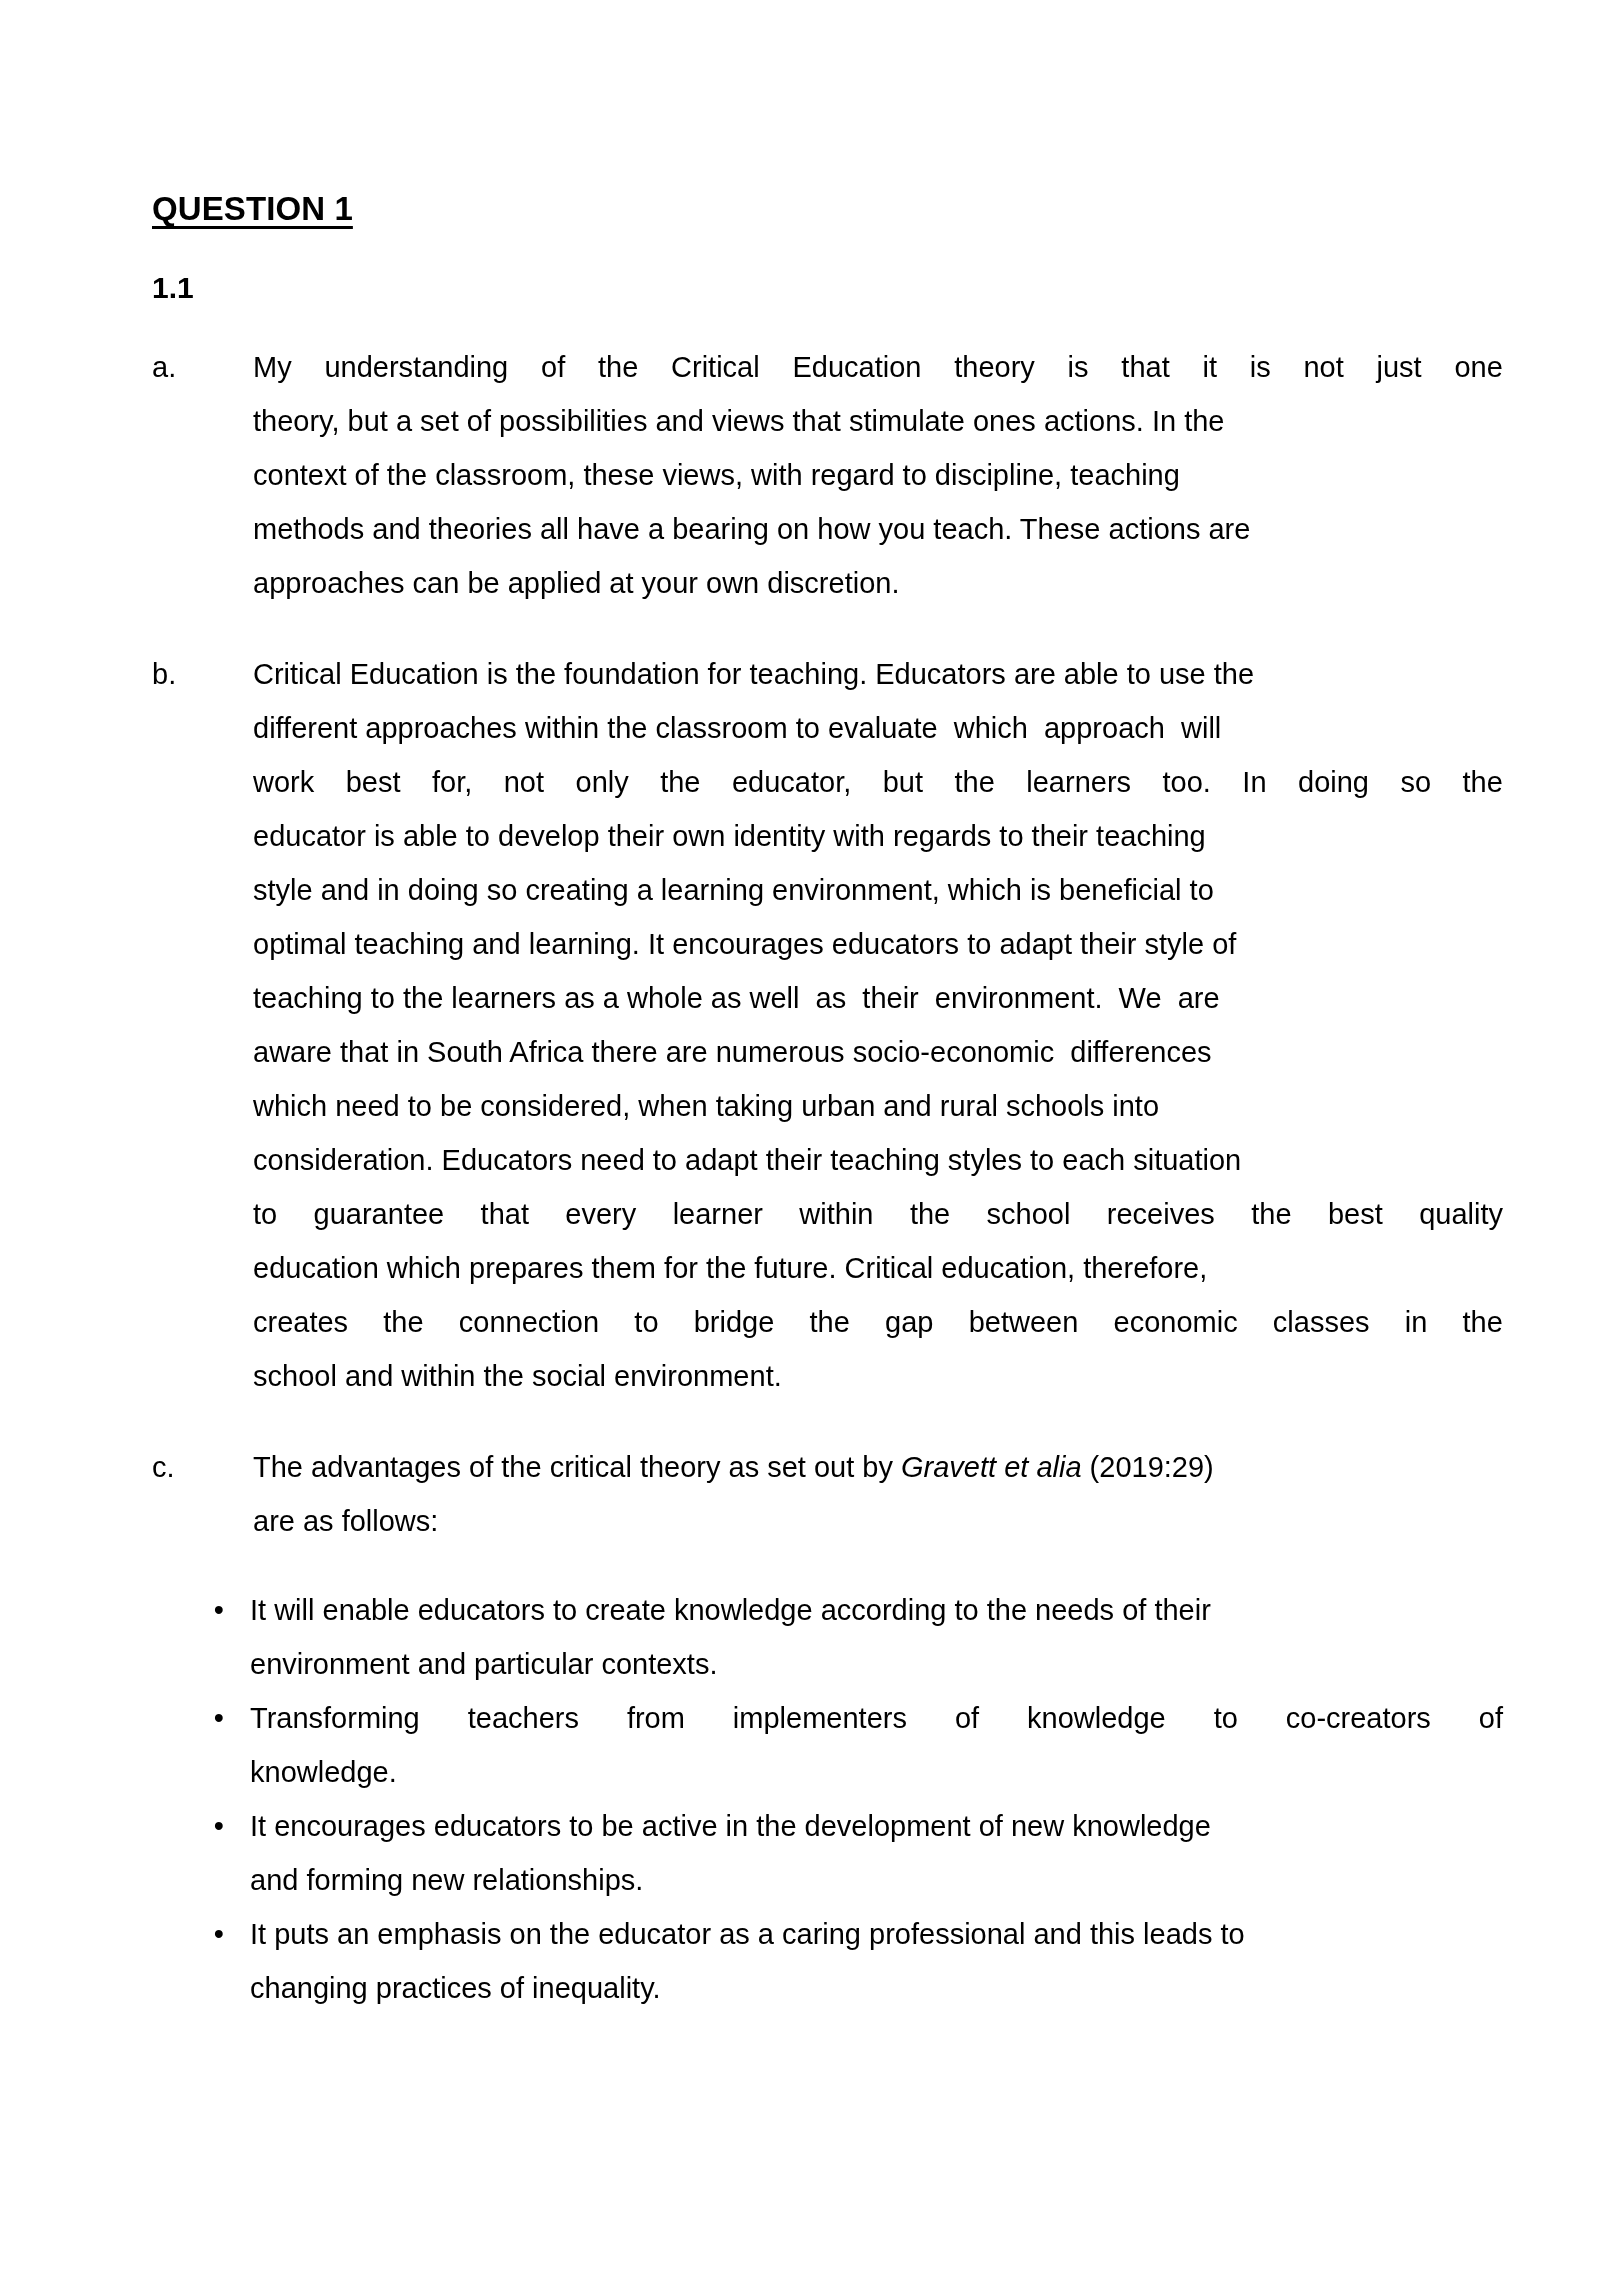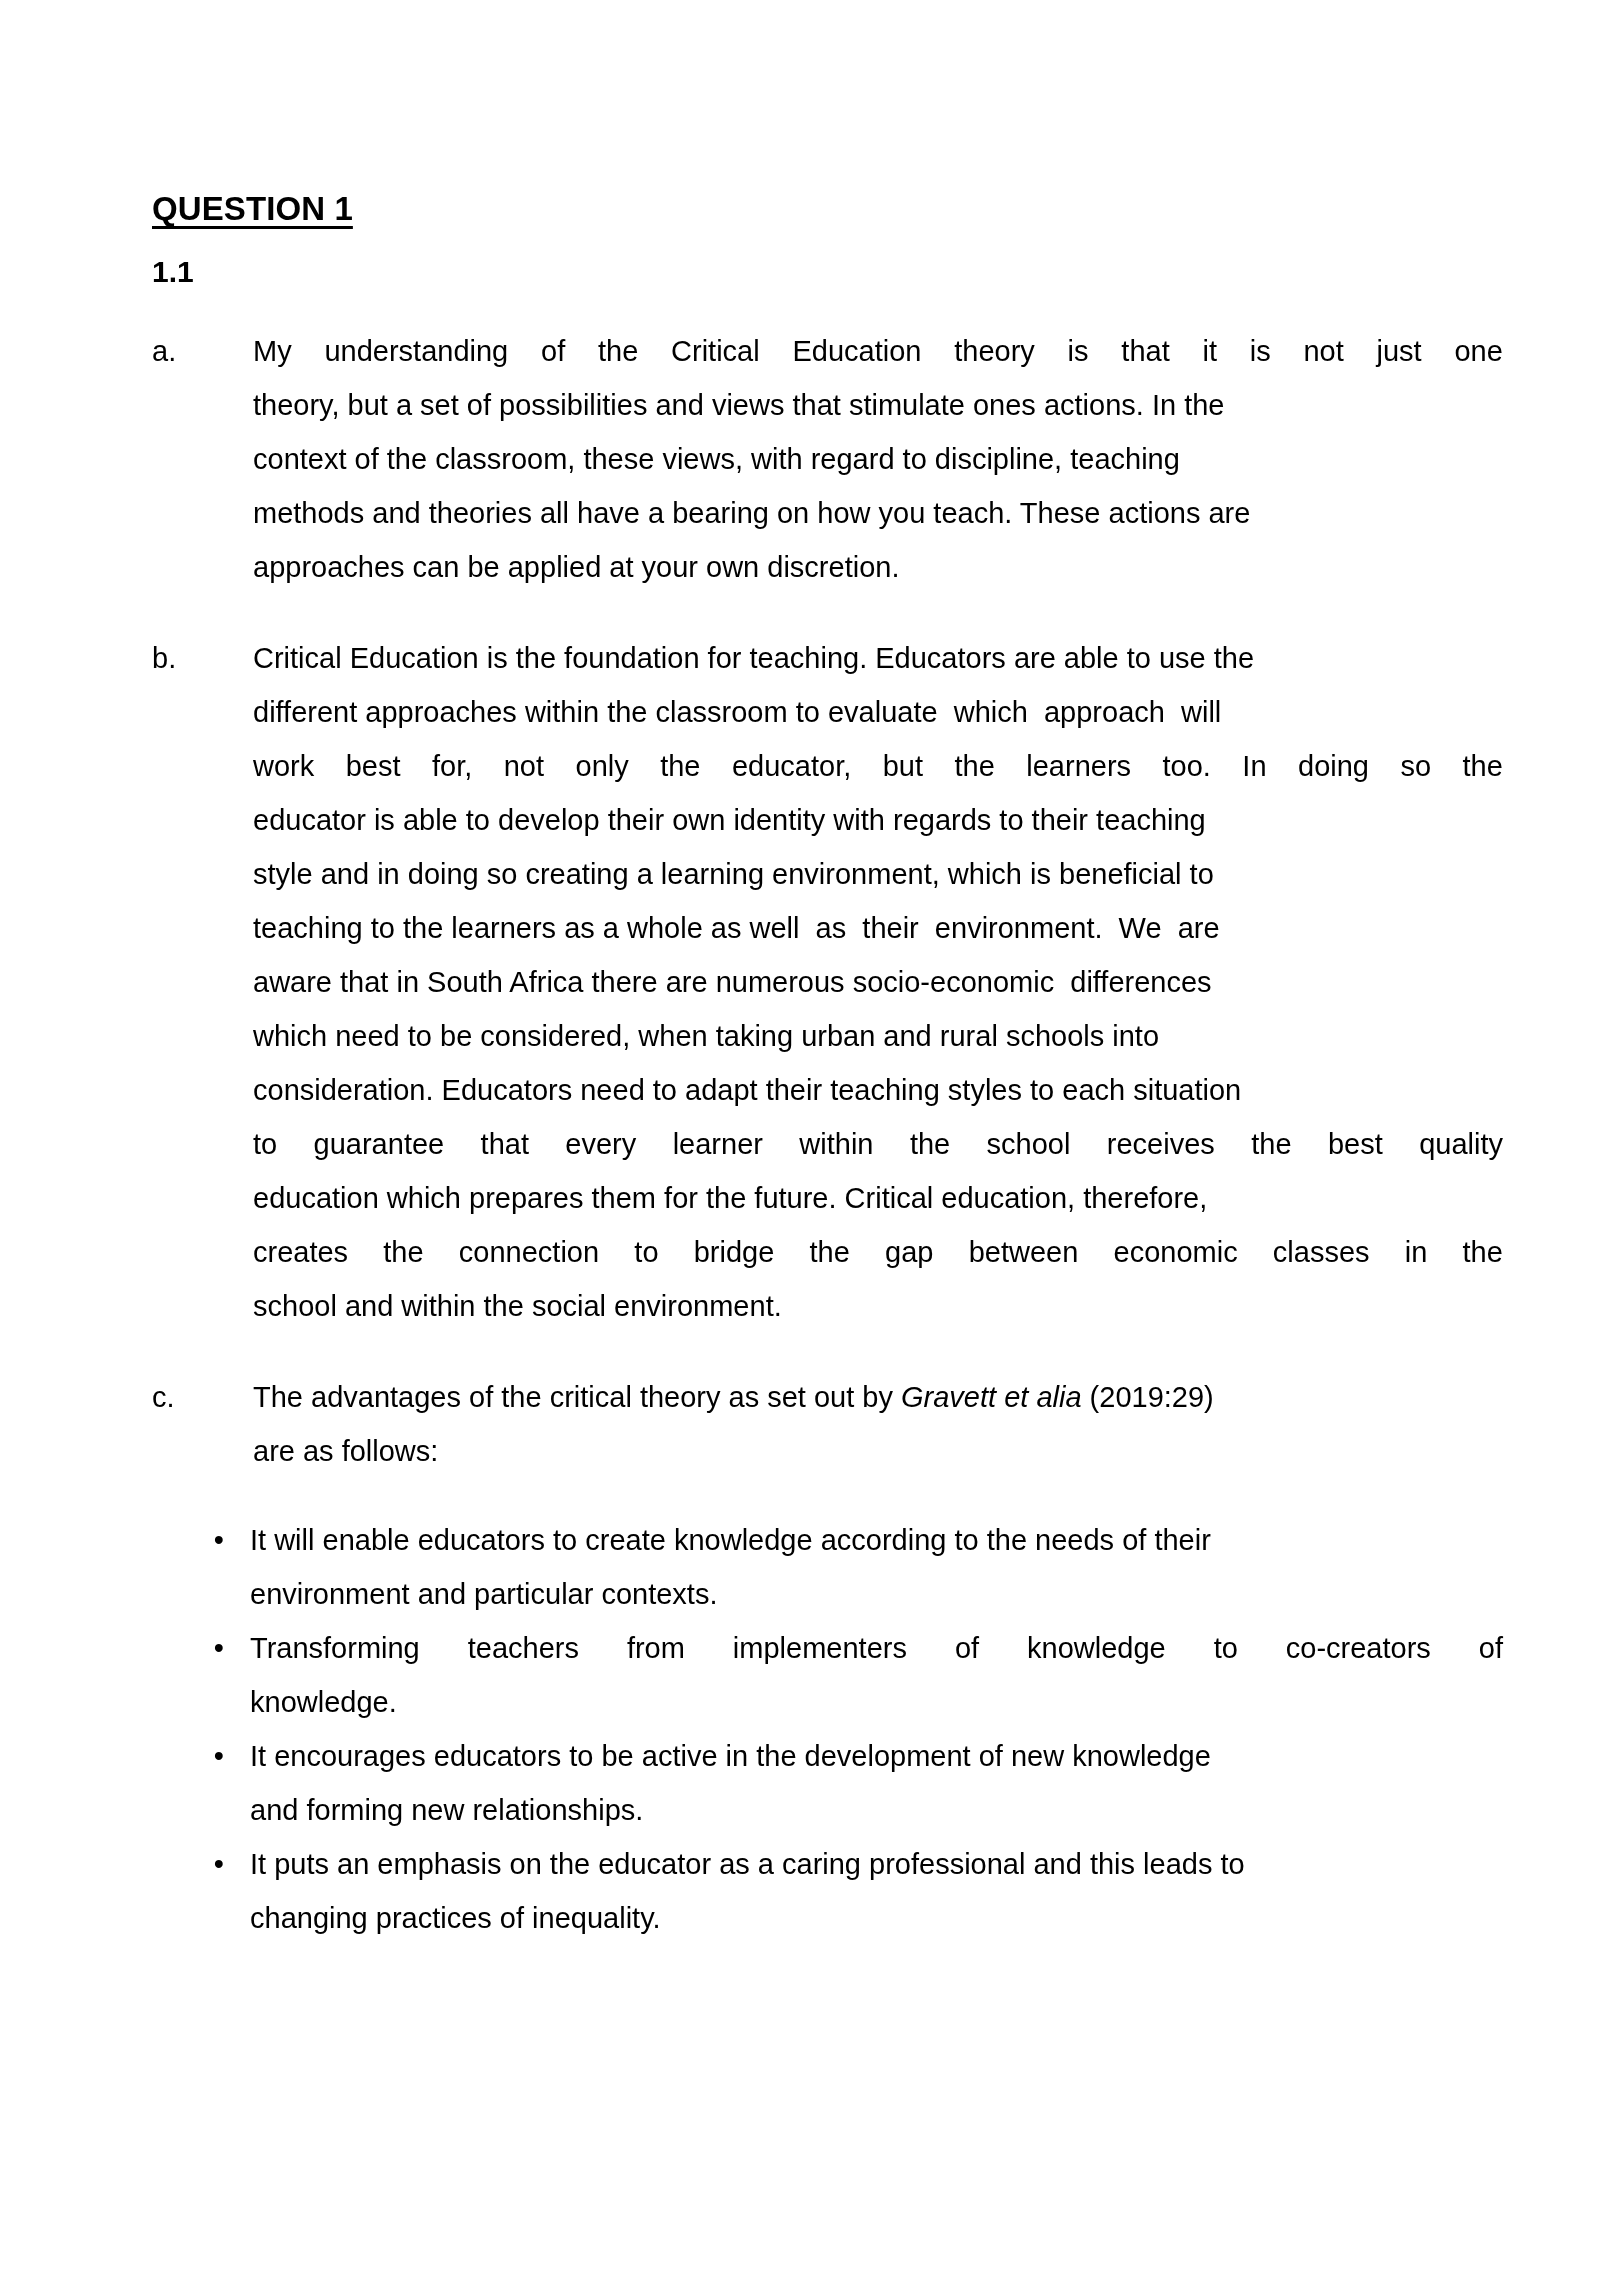--- a/index.html
+++ b/index.html
@@ -44,7 +44,7 @@
     font-size: 30px;
     font-weight: 700;
     line-height: 1.0;
-    margin: 32px 0 0 0;
+    margin: 48px 0 0 0;
   }
 
   

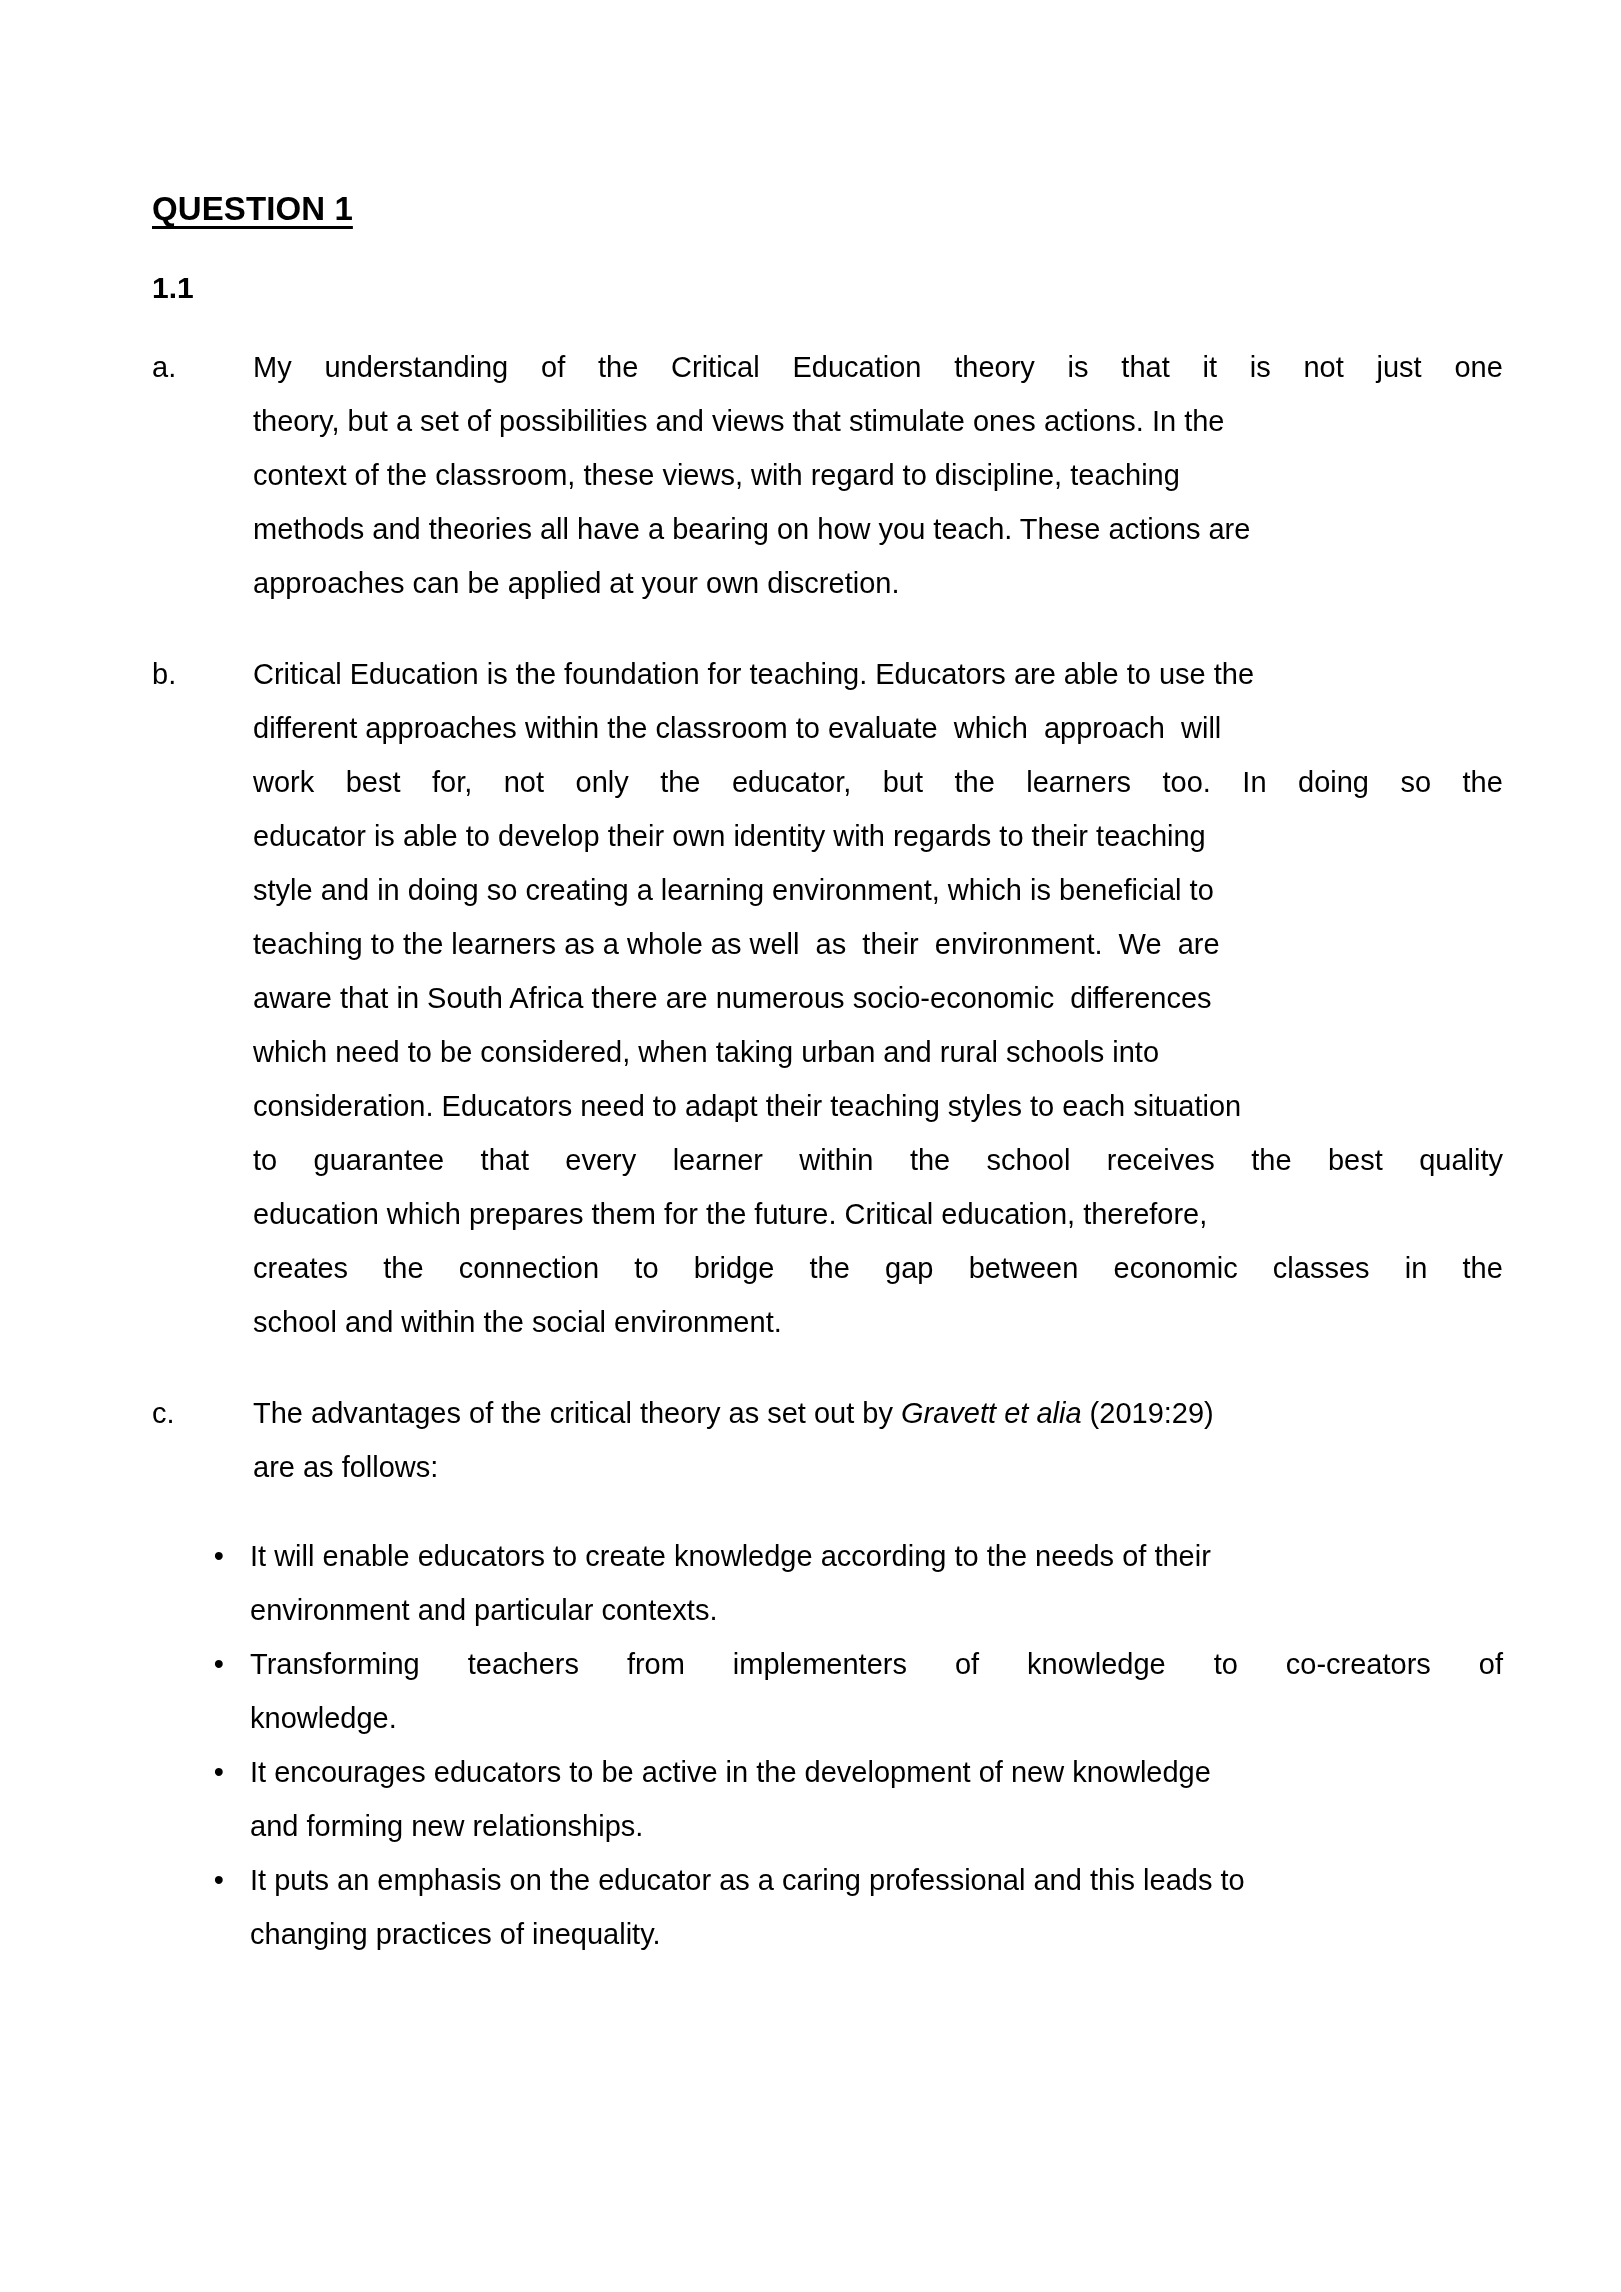--- a/index.html
+++ b/index.html
@@ -182,6 +182,7 @@
             </span>
             <span class="ln">educator is able to develop their own identity with regards to their teaching</span>
             <span class="ln">style and in doing so creating a learning environment, which is beneficial to</span>
+            <span class="ln">optimal teaching and learning. It encourages educators to adapt their style of</span>
             <span class="ln">teaching to the learners as a whole as well  as  their  environment.  We  are</span>
             <span class="ln">aware that in South Africa there are numerous socio-economic  differences</span>
             <span class="ln">which need to be considered, when taking urban and rural schools into</span>

